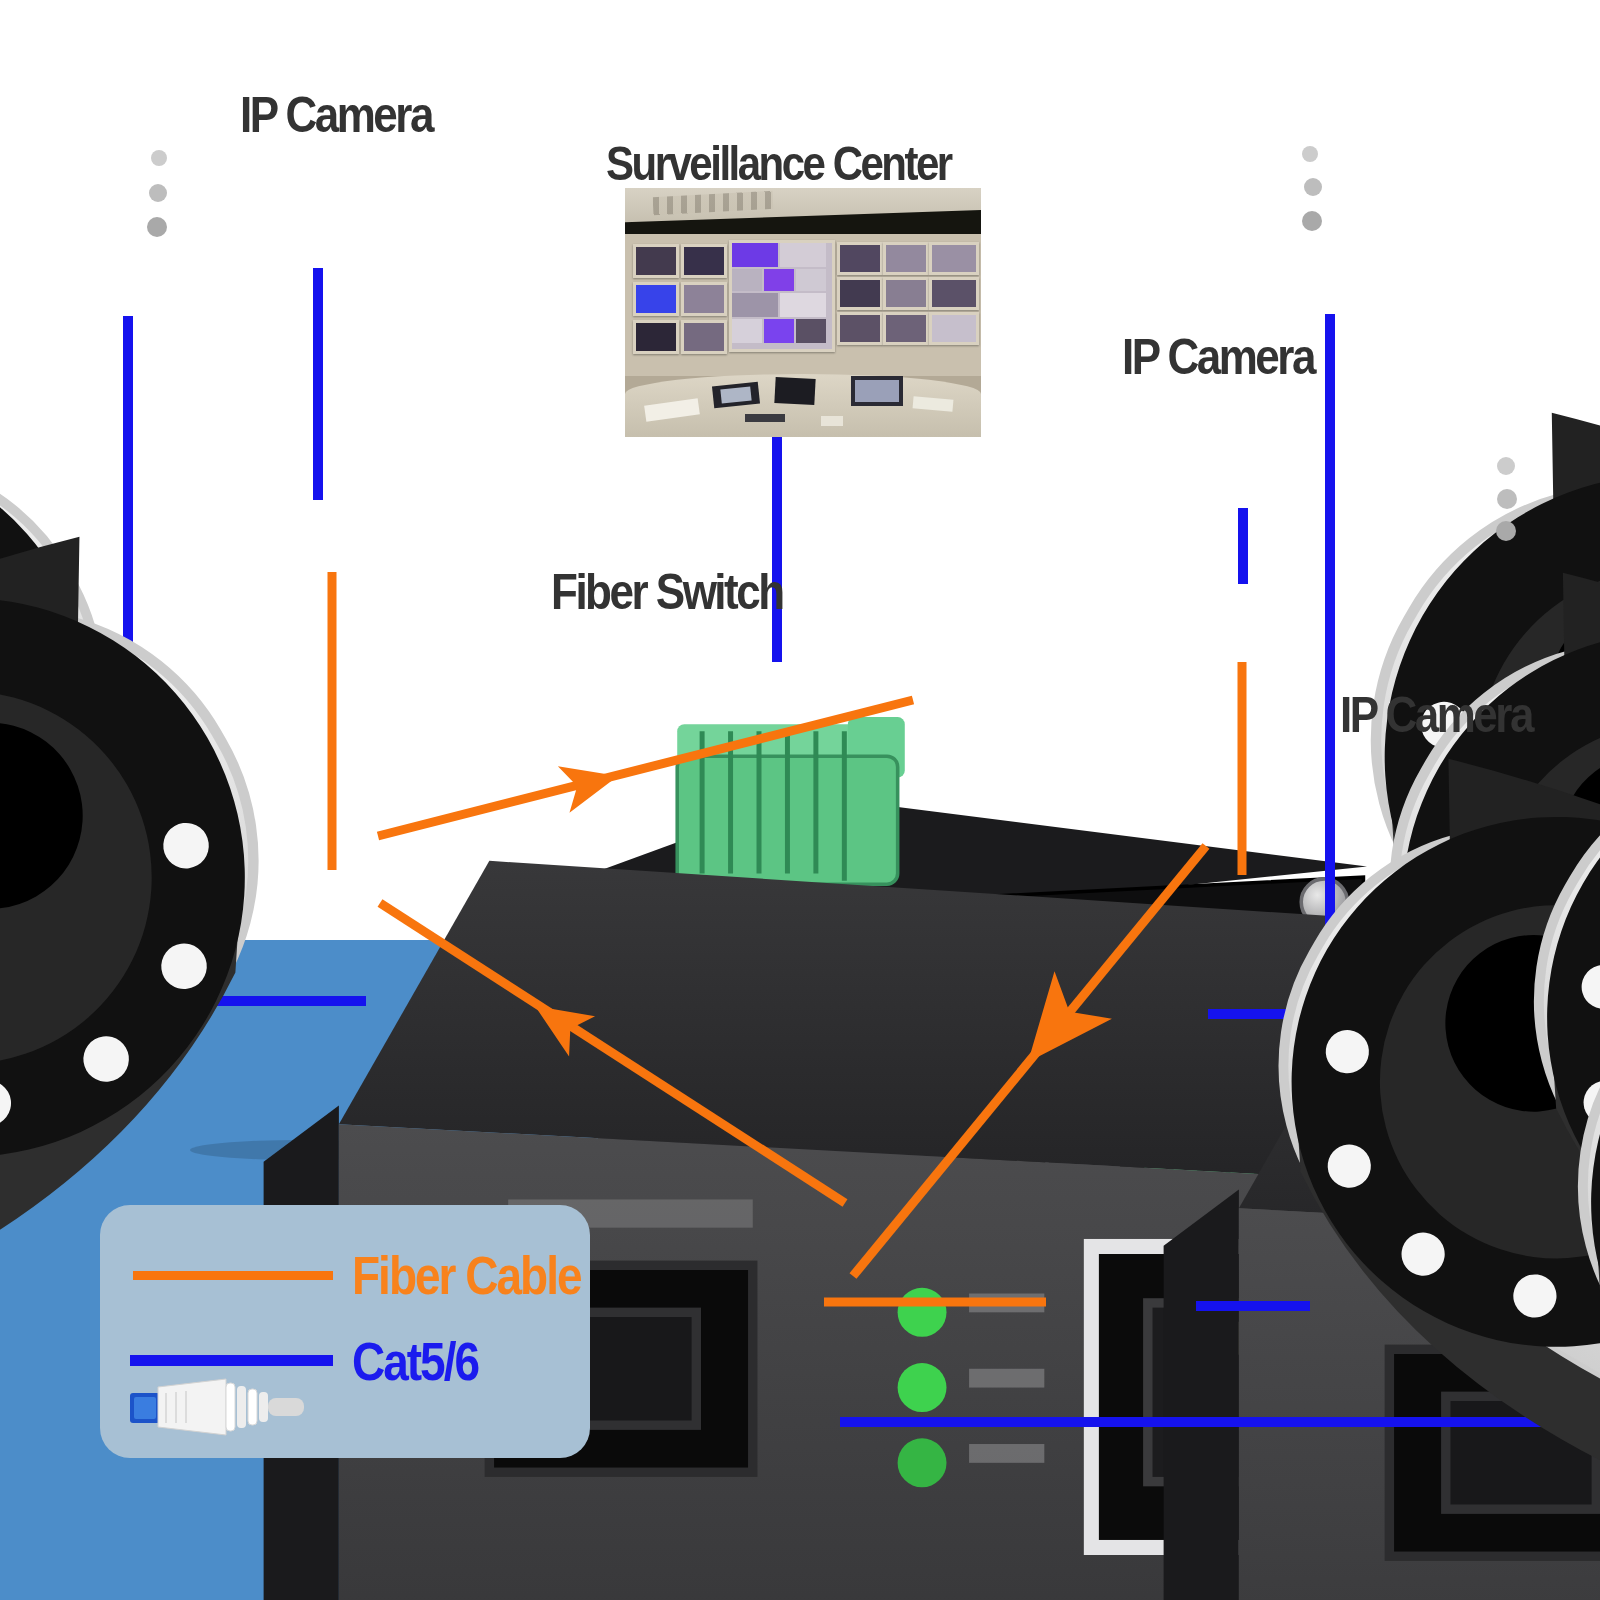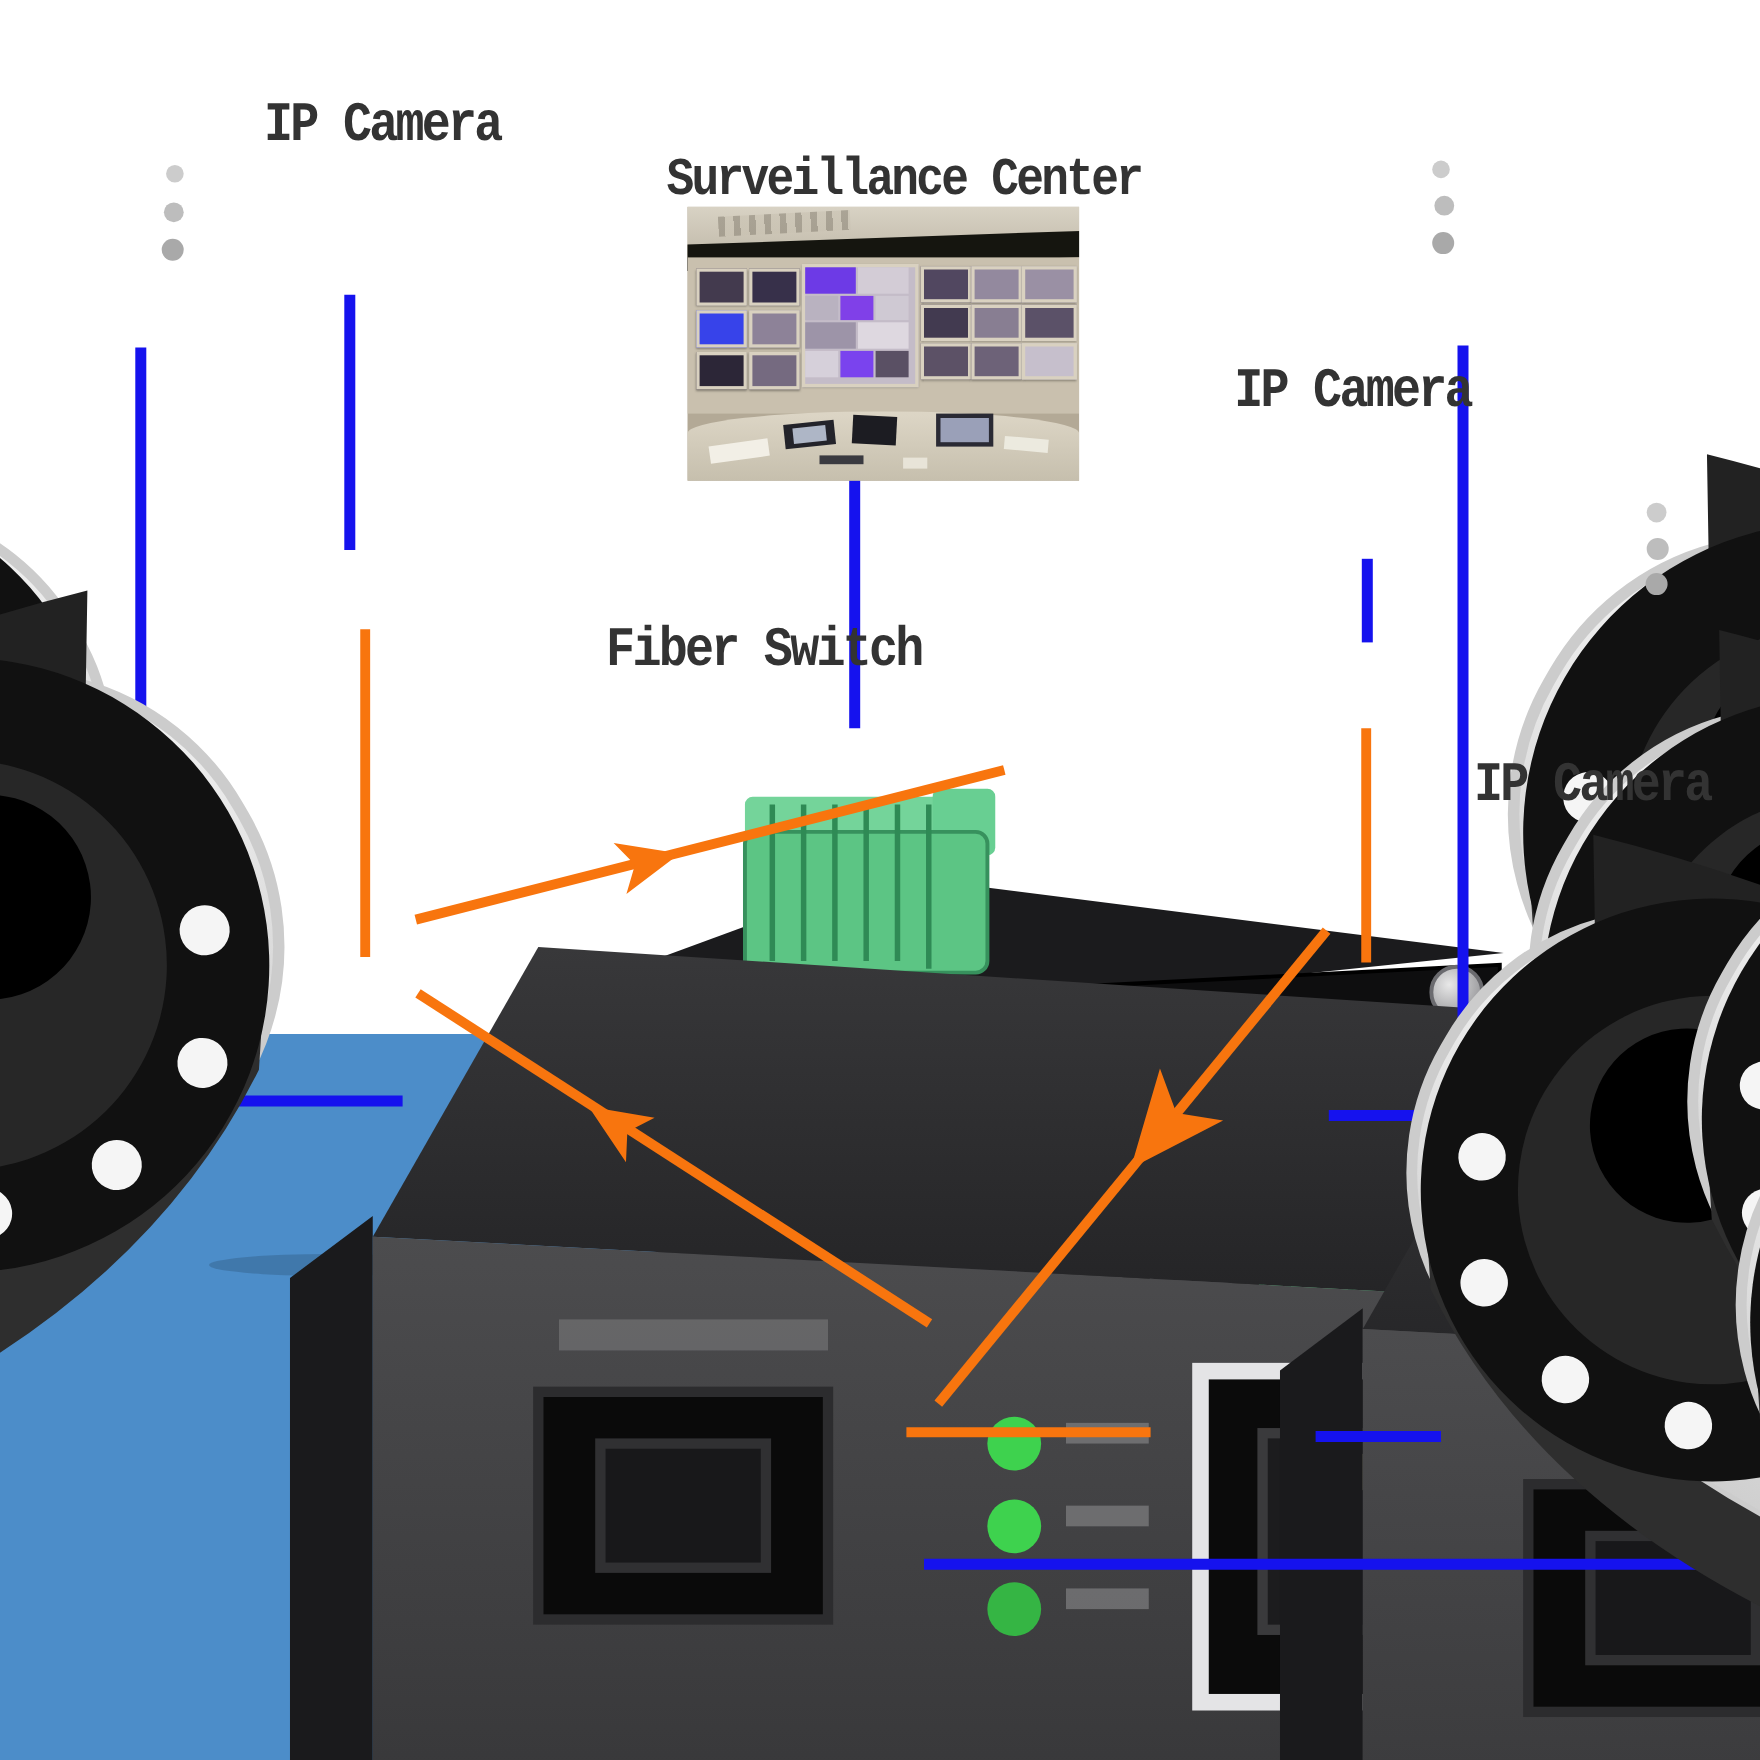--- a/index.html
+++ b/index.html
@@ -5,7 +5,7 @@
   html,body{margin:0;padding:0;background:#888;}
   .stage{
     position:relative;width:1600px;height:1600px;overflow:hidden;
-    background:#ffffff;font-family:Liberation Mono, monospace;
+    background:#ffffff;font-family:Liberation Sans, sans-serif;
   }
   .bg-lower{position:absolute;left:0;top:940px;width:1600px;height:660px;background:#4c8dc9;}
   .overlay{position:absolute;left:0;top:0;}

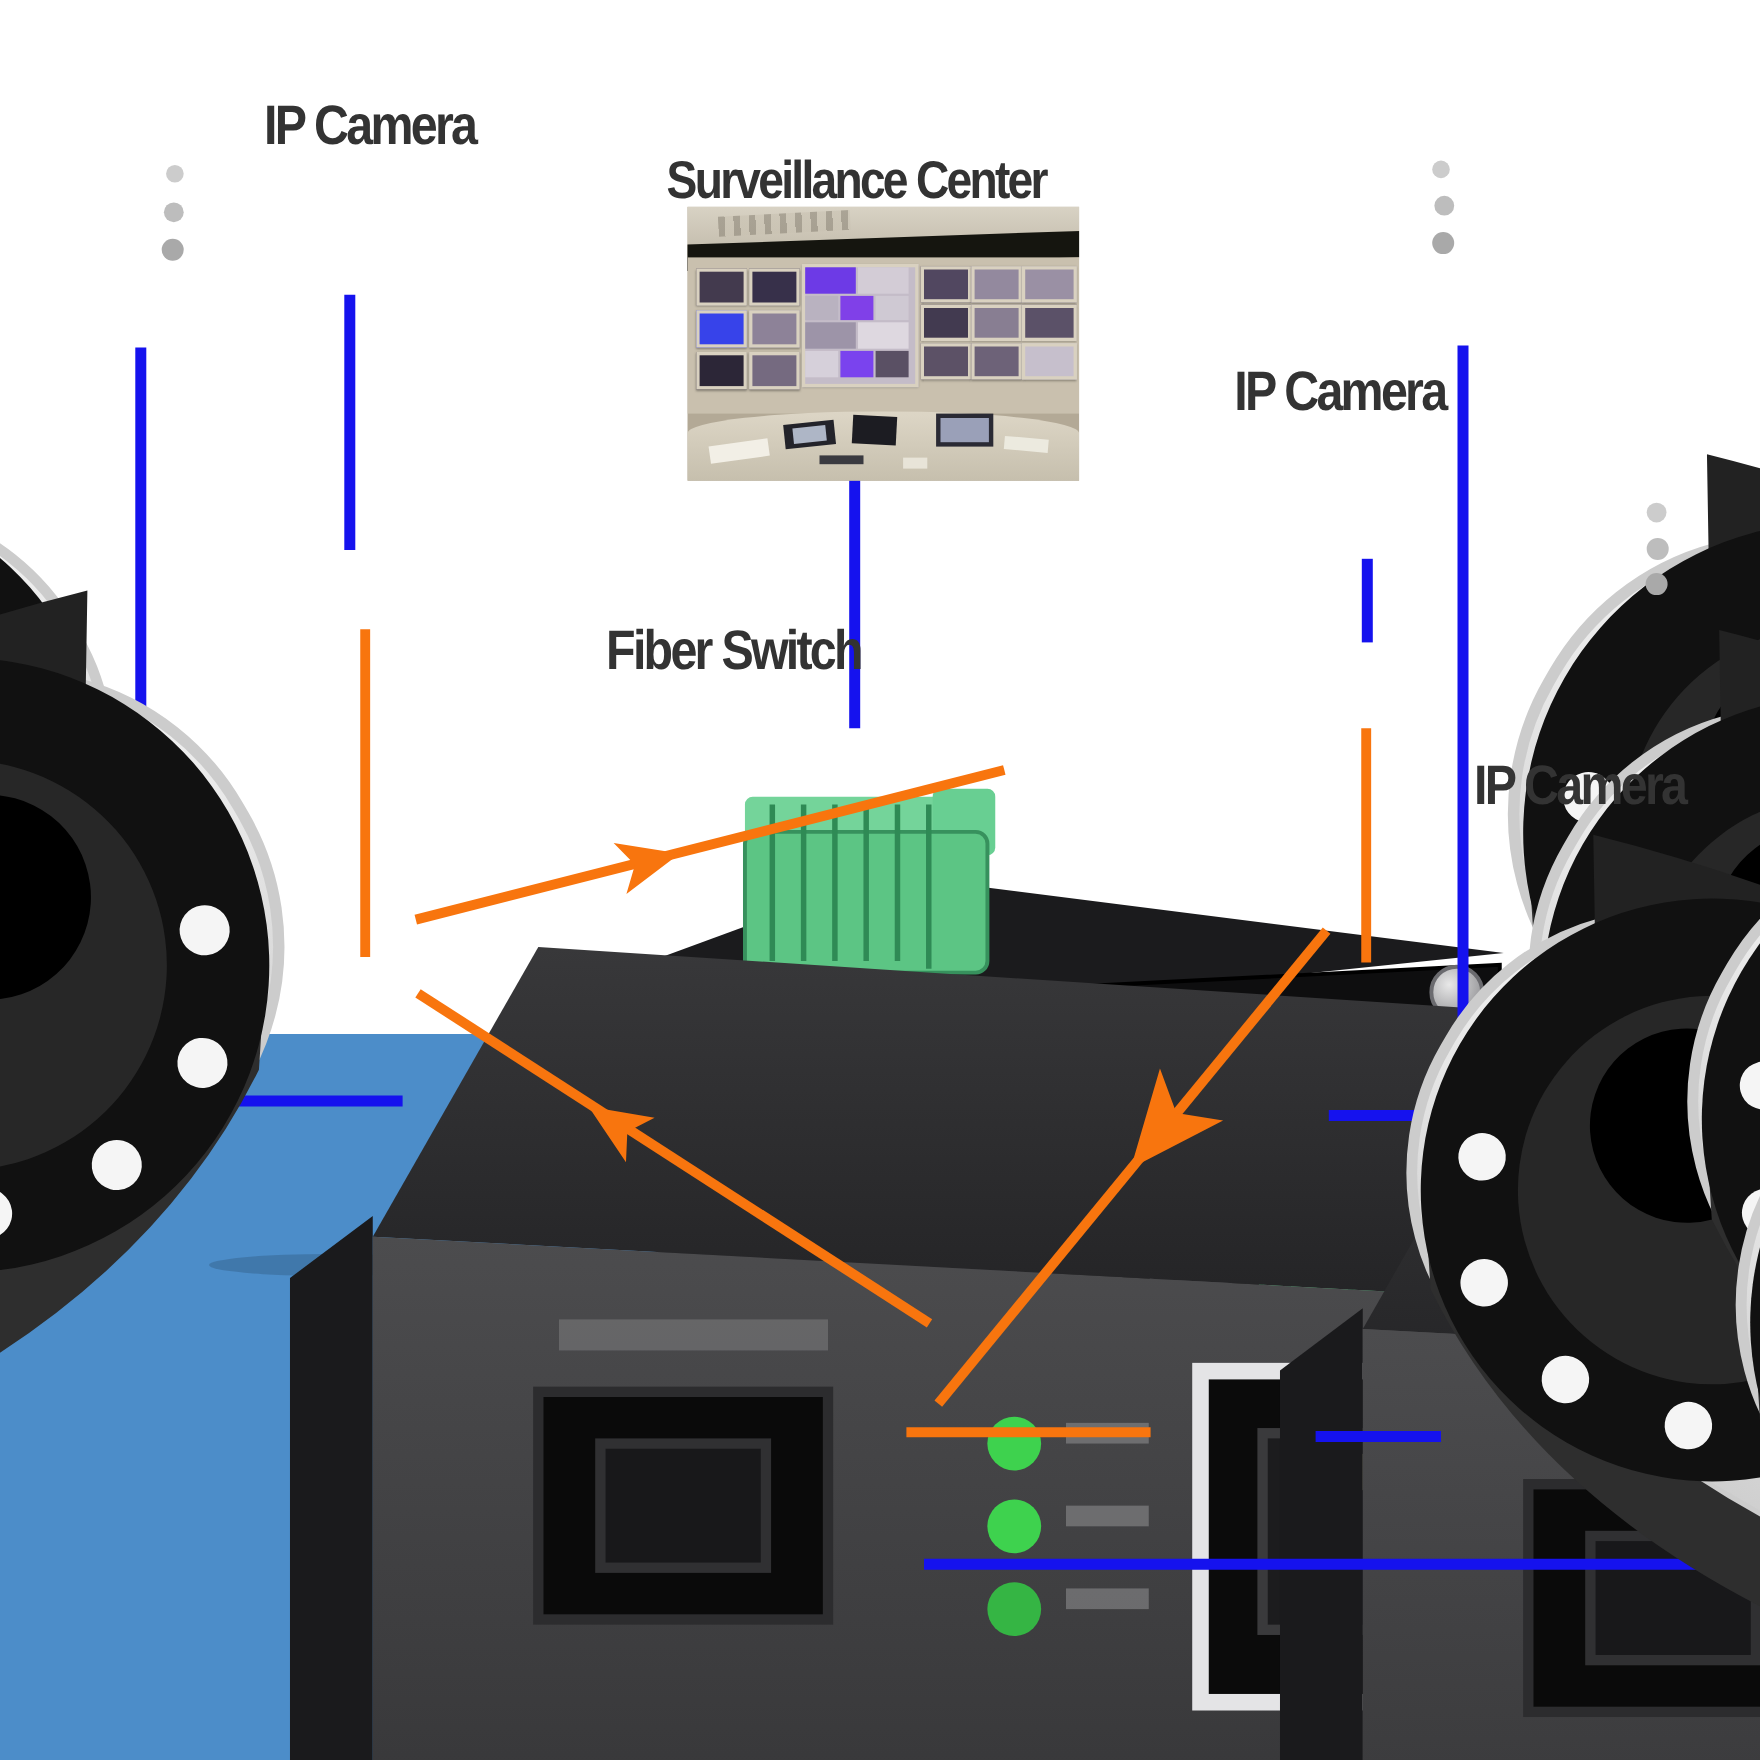--- a/index.html
+++ b/index.html
@@ -412,6 +412,23 @@
     <div class="obj" style="left:196px;top:228px;width:22px;height:10px;background:#e8e4d8;"></div>
   </div>
 
+  <div class="legend">
+    <div class="lw" style="left:33px;top:66px;width:200px;"></div>
+    <div class="lt lt-f" style="left:252px;top:40px;">Fiber Cable</div>
+    <div class="lb" style="left:30px;top:150px;width:203px;"></div>
+    <div class="lt lt-c" style="left:252px;top:126px;">Cat5/6</div>
+    <svg width="180" height="64" viewBox="0 0 180 64" style="position:absolute;left:28px;top:170px;">
+      <rect x="2" y="18" width="30" height="30" rx="3" fill="#1c53c9"></rect>
+      <rect x="6" y="22" width="22" height="22" rx="2" fill="#3a7de0"></rect>
+      <polygon points="30,12 98,4 98,60 30,52" fill="#f3f3f3" stroke="#d2d2d2"></polygon>
+      <path d="M38,18 v30 M48,17 v31 M58,16 v32" stroke="#dcdcdc" stroke-width="2" fill="none"></path>
+      <rect x="98" y="8" width="9" height="48" rx="4" fill="#ffffff" stroke="#d8d8d8"></rect>
+      <rect x="109" y="11" width="9" height="42" rx="4" fill="#ededed"></rect>
+      <rect x="120" y="14" width="9" height="36" rx="4" fill="#ffffff" stroke="#d8d8d8"></rect>
+      <rect x="131" y="17" width="9" height="30" rx="4" fill="#ededed"></rect>
+      <rect x="140" y="23" width="36" height="18" rx="8" fill="#d9d9d9"></rect>
+    </svg>
+  </div>
 </div>
 
 </body></html>

